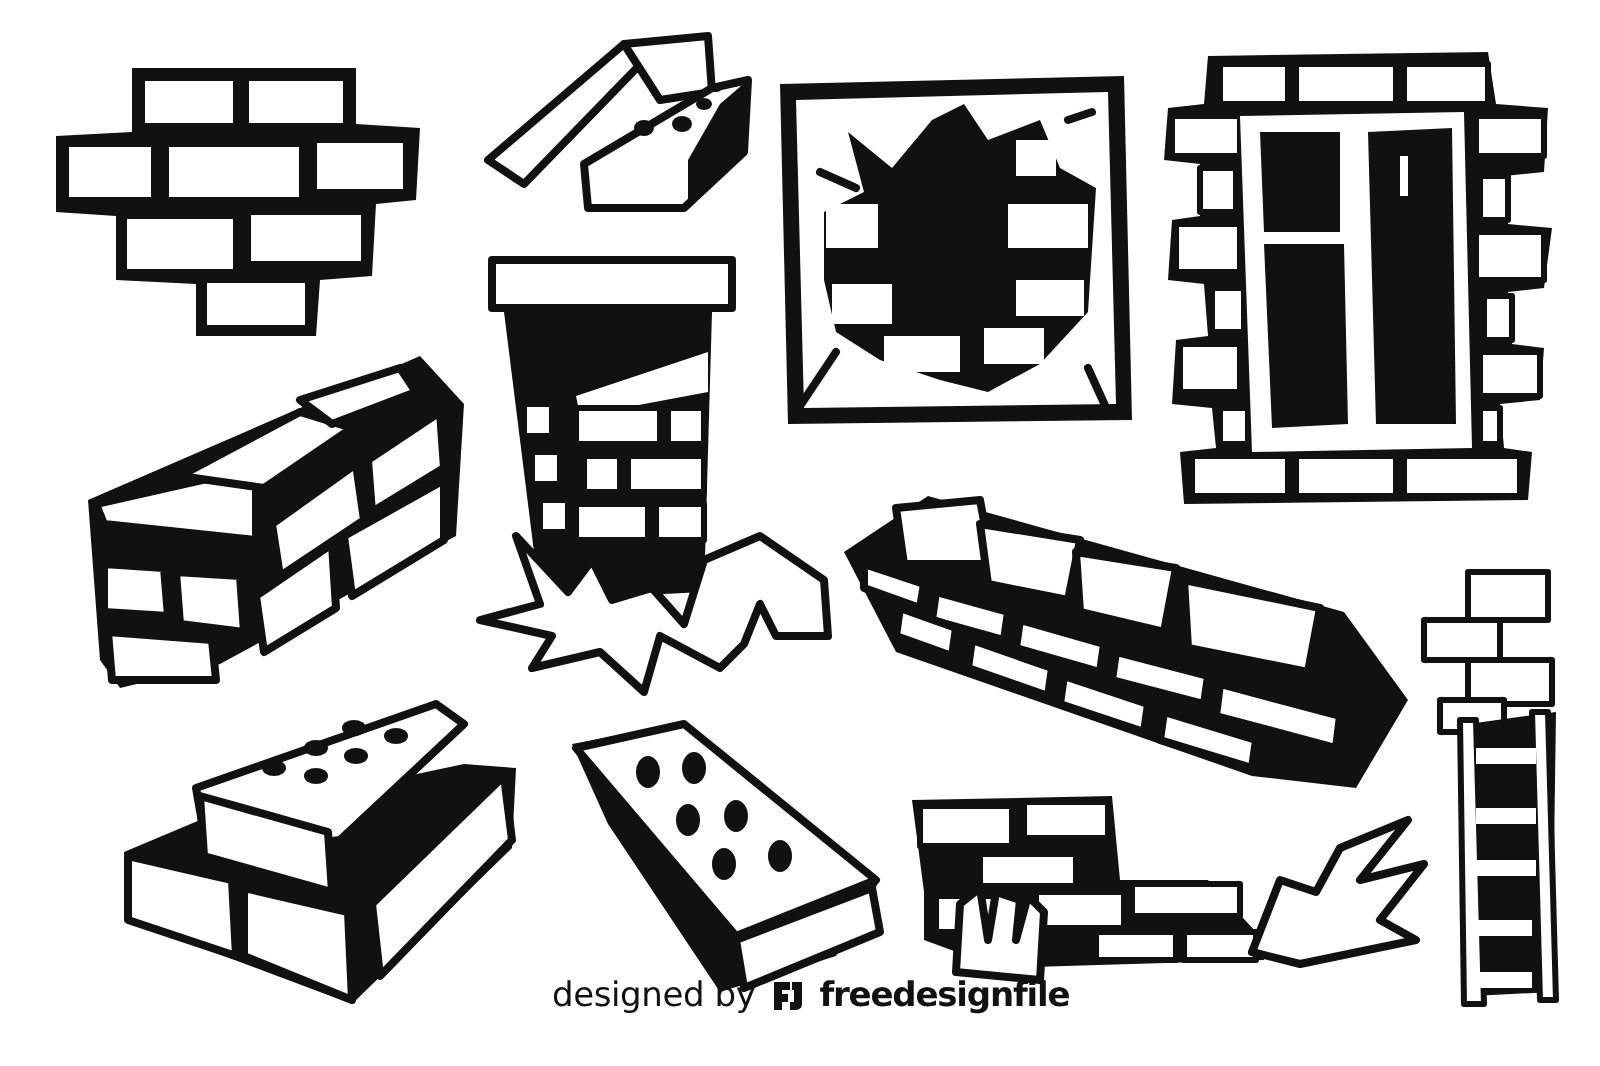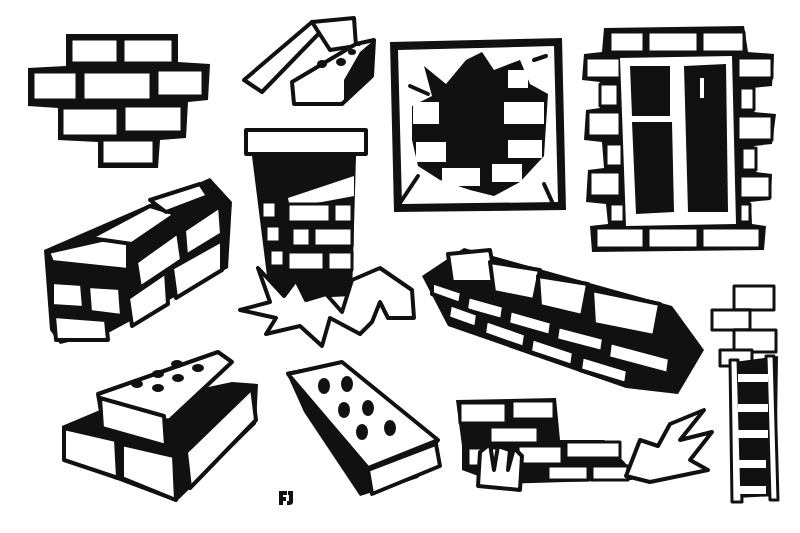--- a/index.html
+++ b/index.html
@@ -202,6 +202,7 @@
 </svg>
 
 <div class="watermark">
+  <span class="by">designed by</span>
   <svg class="logo" viewBox="0 0 20 20">
     <path d="M3 3 L11 3 L11 7 L7 7 L7 9 L10 9 L10 13 L7 13 L7 17 L3 17 Z" fill="#111"></path>
     <path d="M12 3 L17 3 L17 14 Q17 17 13 17 L11 17 L11 13 L13 13 L13 7 L12 7 Z" fill="#111"></path>

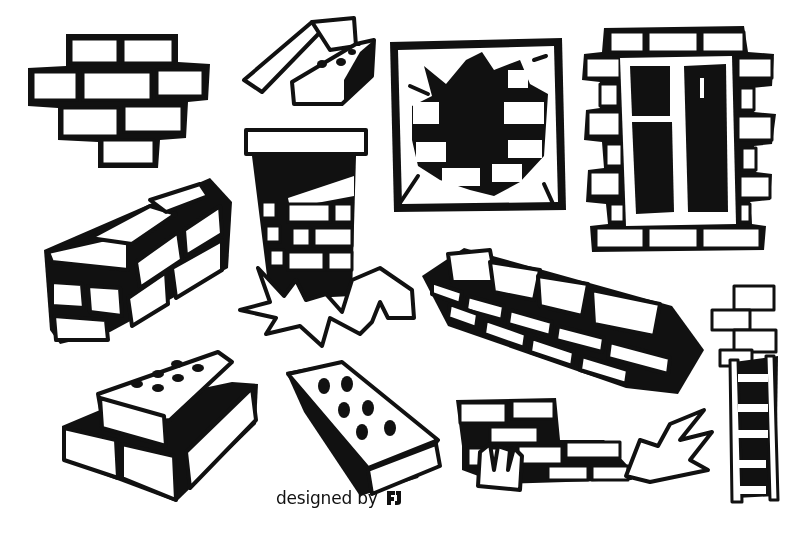--- a/index.html
+++ b/index.html
@@ -207,6 +207,7 @@
     <path d="M3 3 L11 3 L11 7 L7 7 L7 9 L10 9 L10 13 L7 13 L7 17 L3 17 Z" fill="#111"></path>
     <path d="M12 3 L17 3 L17 14 Q17 17 13 17 L11 17 L11 13 L13 13 L13 7 L12 7 Z" fill="#111"></path>
   </svg>
+  <span class="brand">freedesignfile</span>
 </div>
 </div>
 

